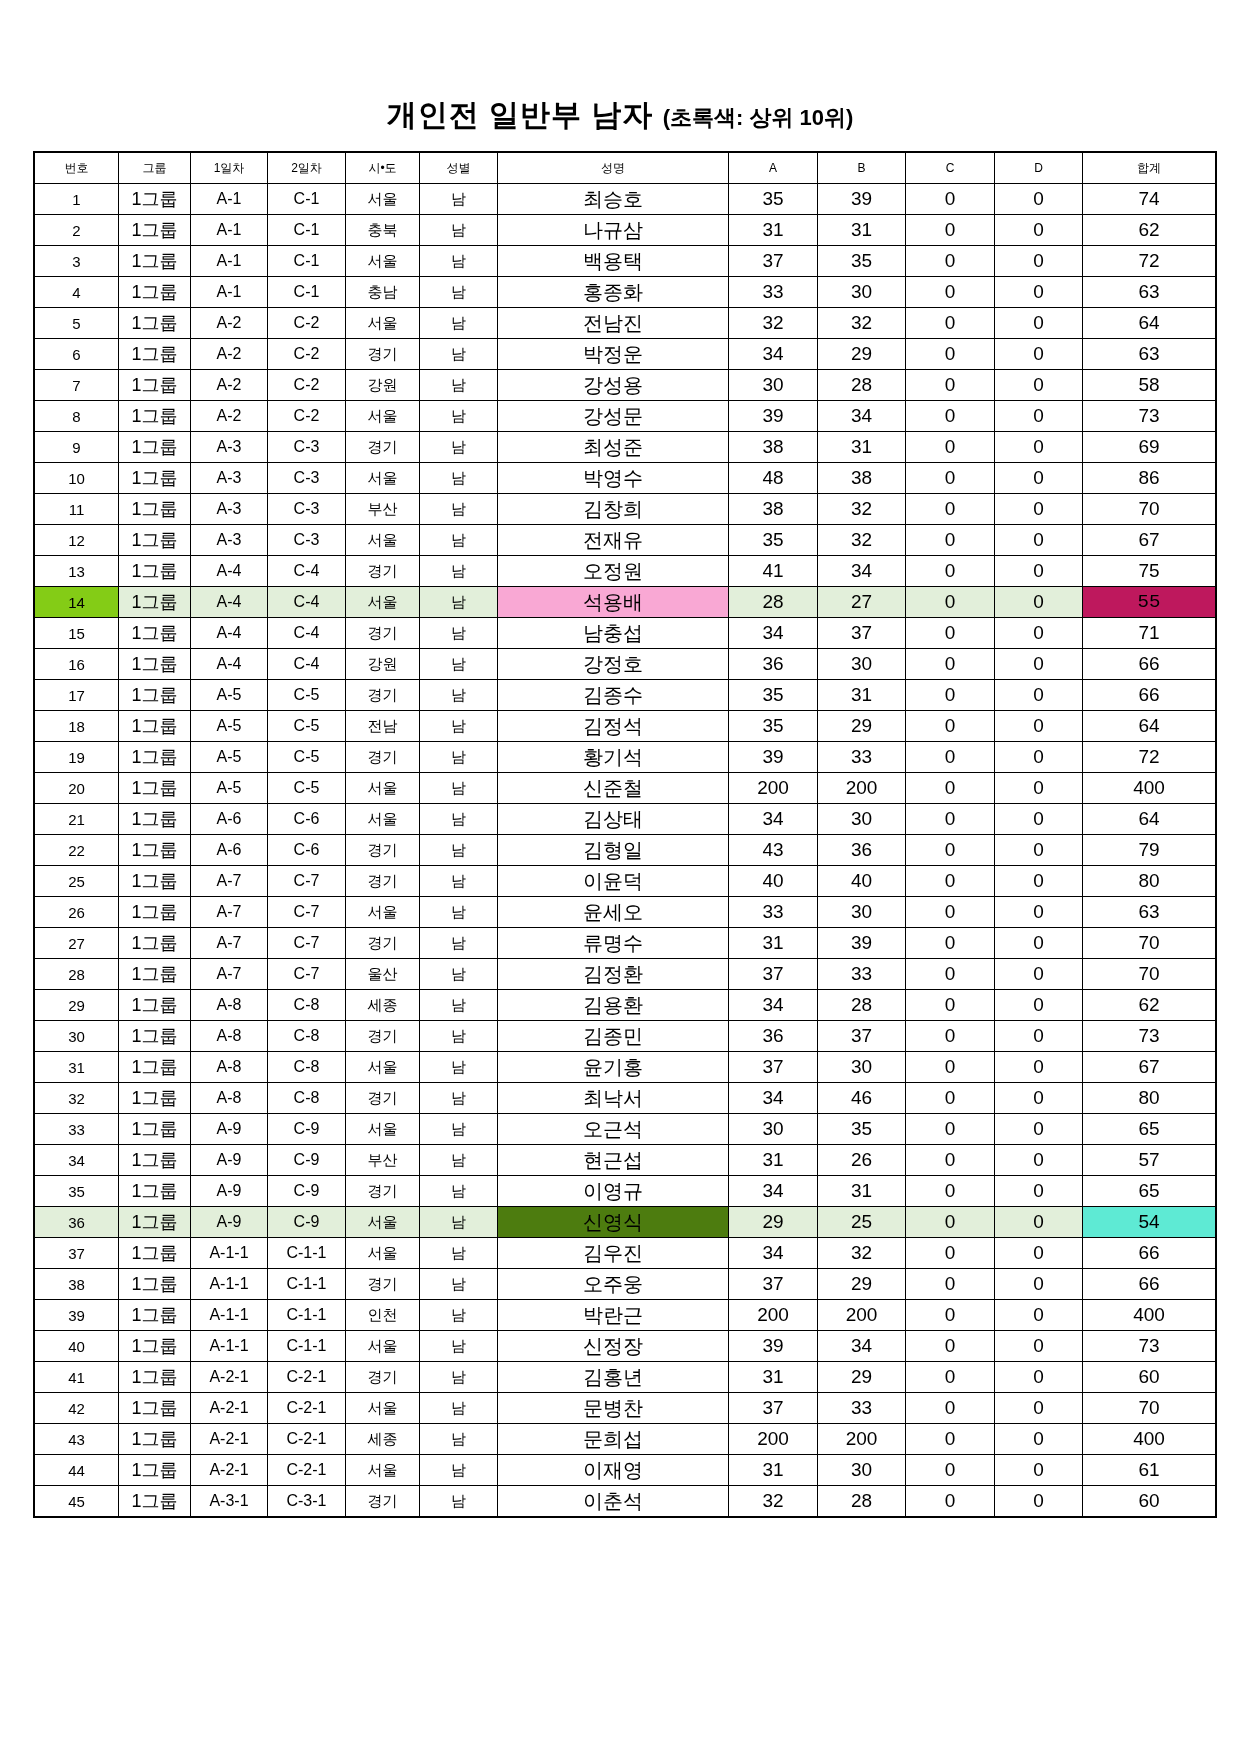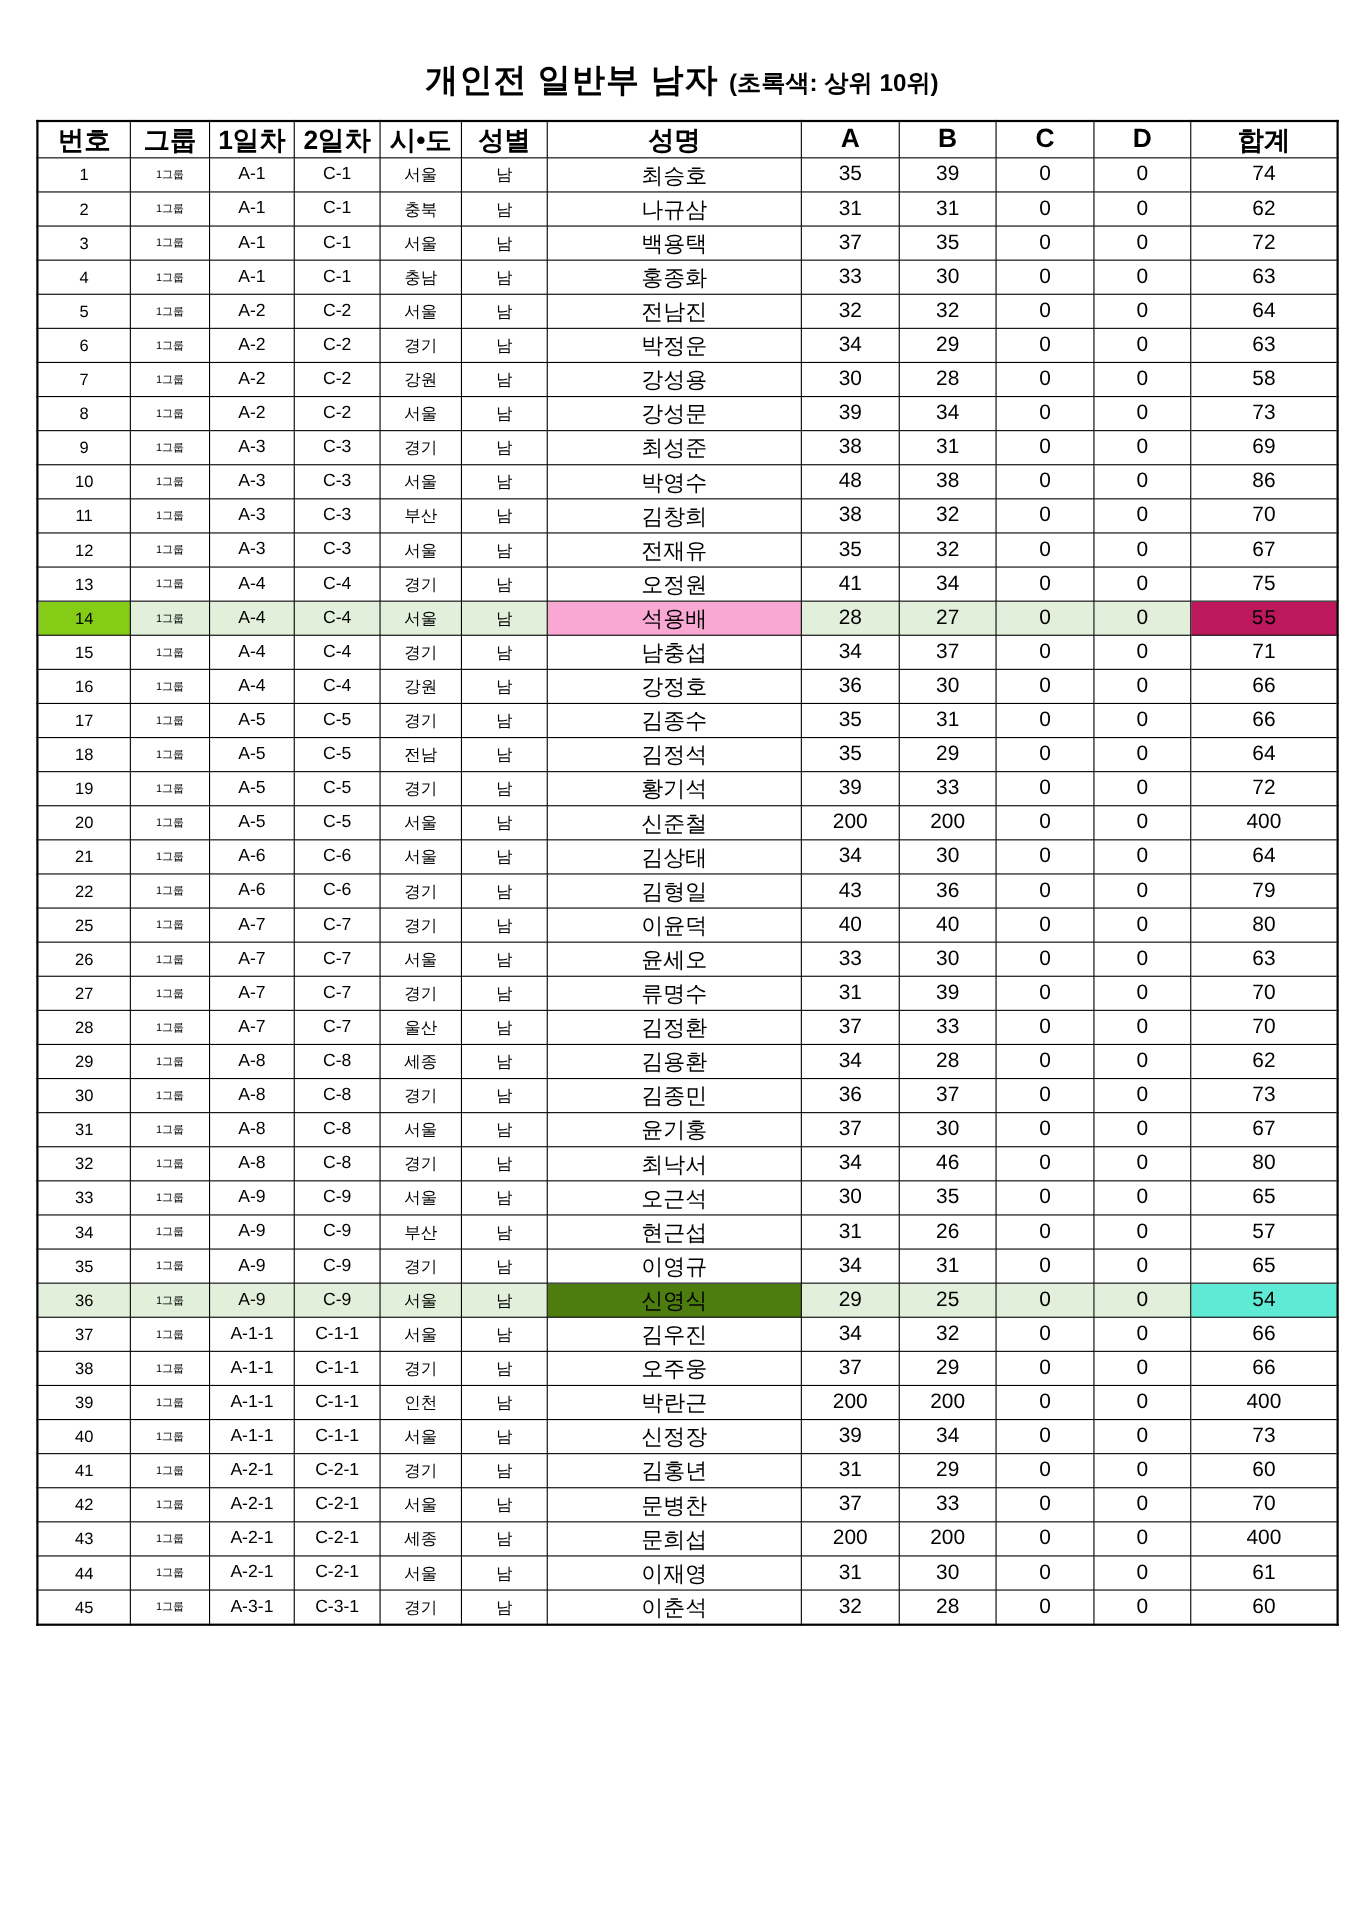--- a/index.html
+++ b/index.html
@@ -9,7 +9,7 @@
     color:#000;
   }
   .title{
-    margin:0;padding:53px 0 15px 0;
+    margin:0;padding:95px 0 15px 0;
     text-align:center;
     font-size:30px;font-weight:bold;letter-spacing:1px;
   }

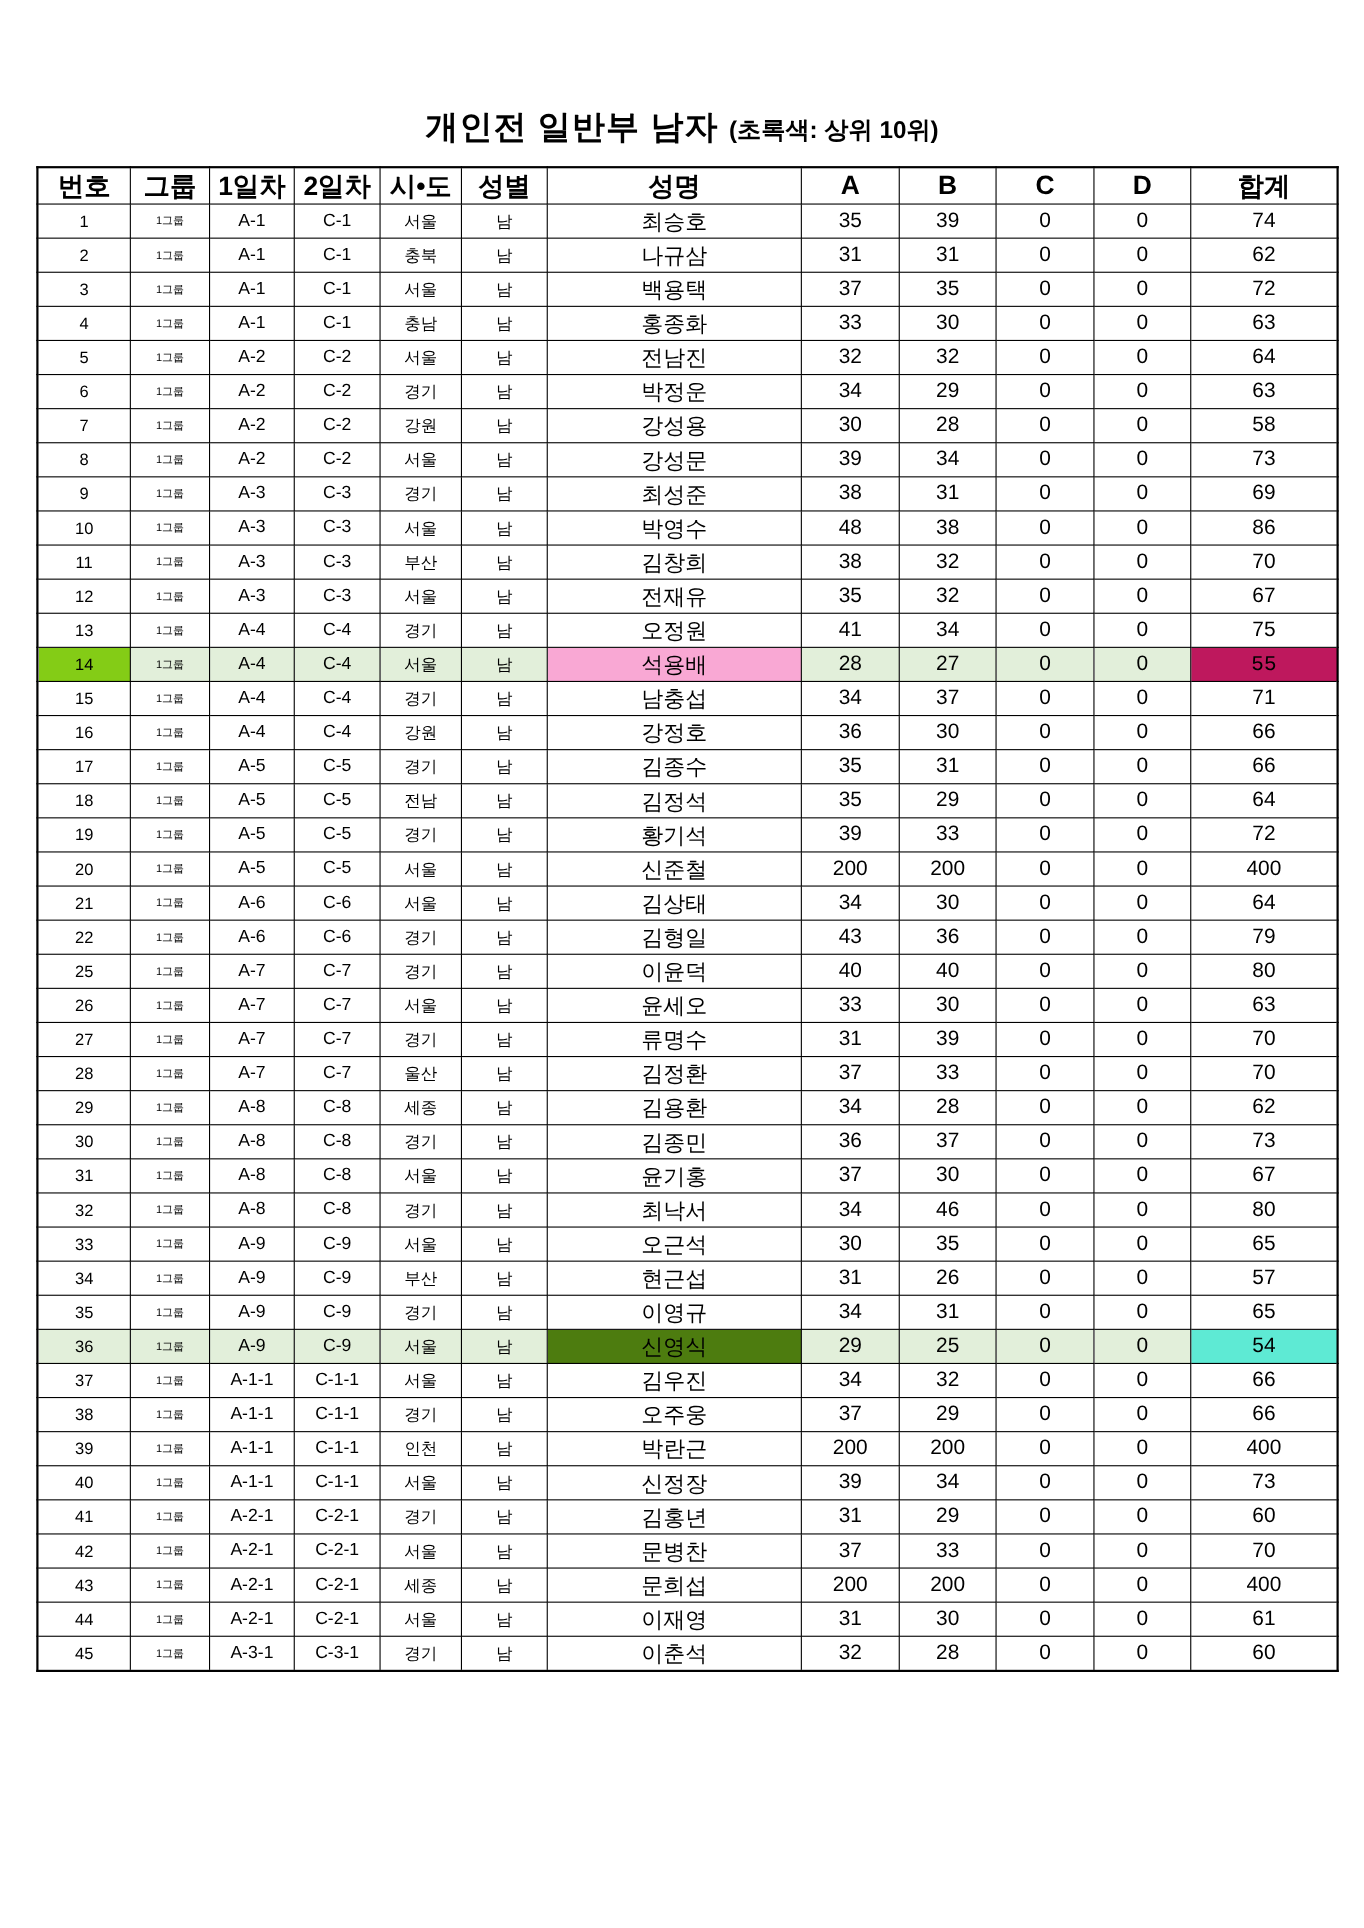--- a/index.html
+++ b/index.html
@@ -25,7 +25,7 @@
     overflow:hidden;white-space:nowrap;
     background:#fff;
   }
-  th{font-weight:bold;font-size:24px;}
+  th{font-weight:normal;font-size:12px;}
   
   .col0{width:83px;}  .col1{width:71px;}  .col2{width:76px;}
   .col3{width:77px;}  .col4{width:73px;}  .col5{width:77px;}

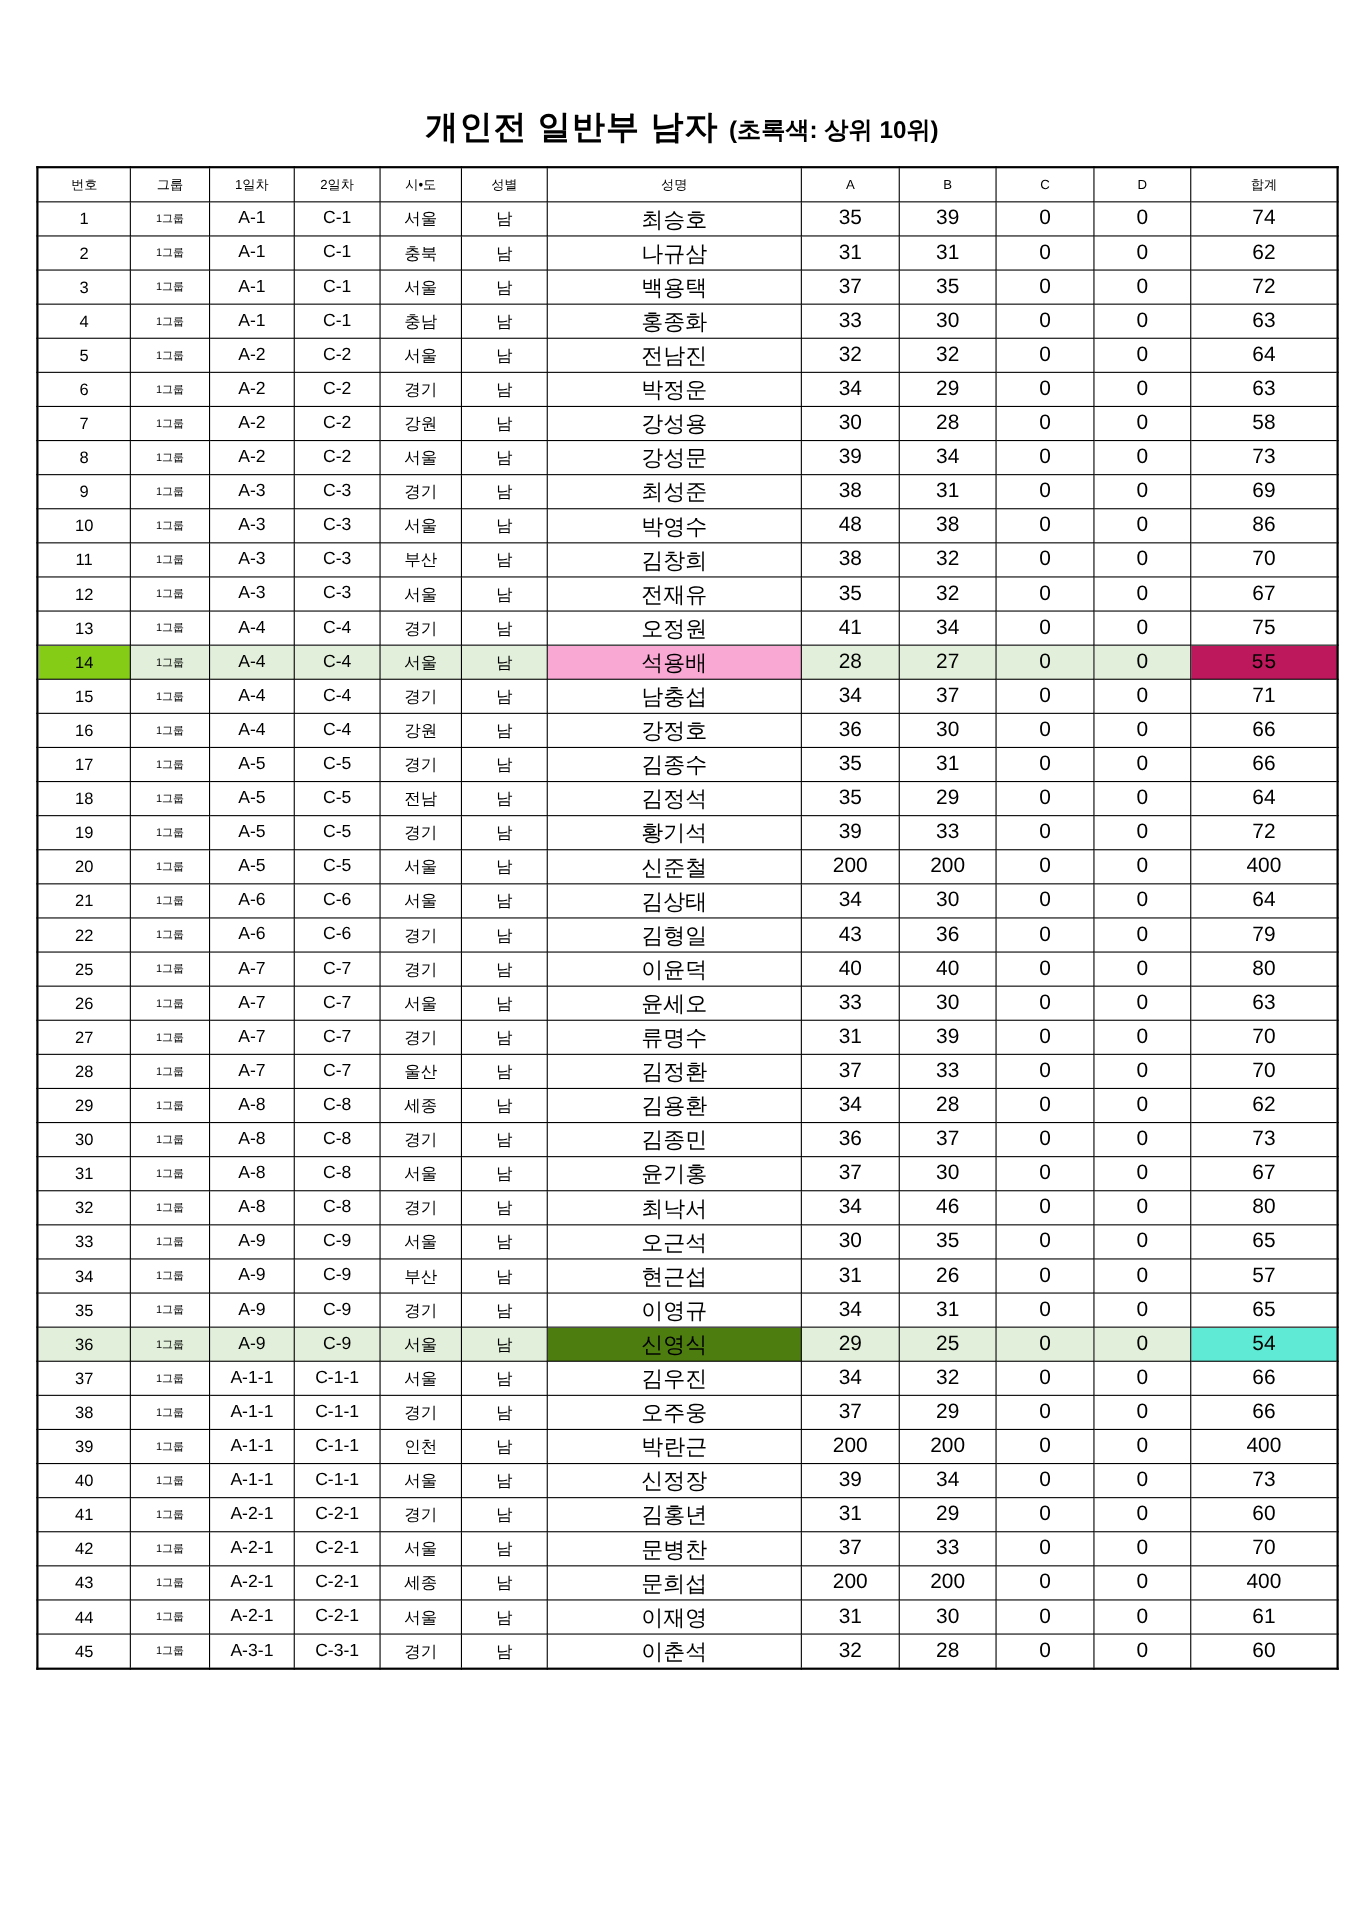--- a/index.html
+++ b/index.html
@@ -33,7 +33,7 @@
   .col9{width:88px;}  .col10{width:87px;} .col11{width:132px;}
   
   td.col0{font-size:15px;}
-  td.col1{font-size:10px;}
+  td.col1{font-size:18px;}
   td.col2,td.col3{font-size:16px;}
   td.col4,td.col5{font-size:15px;}
   td.col6{font-size:20px;}

